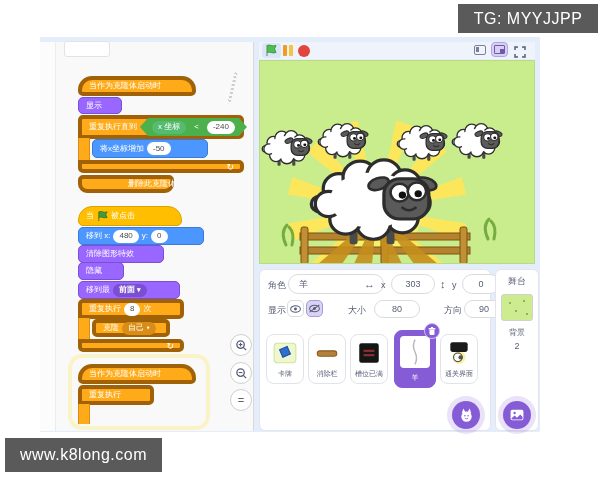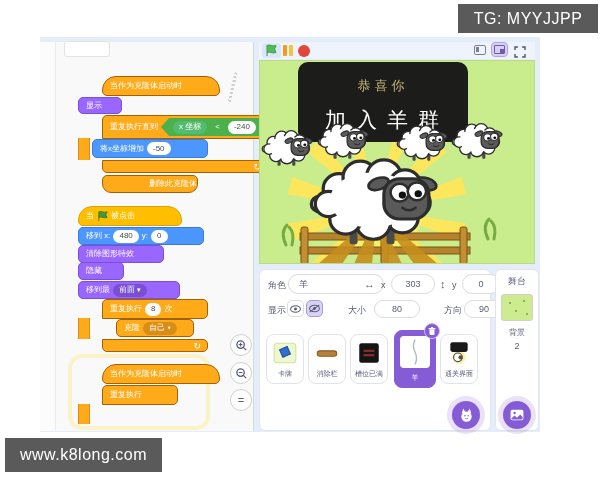--- a/index.html
+++ b/index.html
@@ -15,7 +15,7 @@
   
   .blk{position:absolute;display:flex;align-items:center;gap:3px;padding:0 7px;height:18px;
        border-radius:5px;color:#fff;font-size:8px;white-space:nowrap;box-sizing:border-box;line-height:1;}
-  .gold{background:#ffab19;border:1px solid #a16207;margin-left:24px;}
+  .gold{background:#ffab19;border:4px solid #a16207;}
   .events{background:#ffbf00;border:1px solid #d9a400;}
   .purple{background:#9966ff;border:1px solid #7a4fd1;}
   .blue{background:#4c97ff;border:1px solid #3a7ad9;}

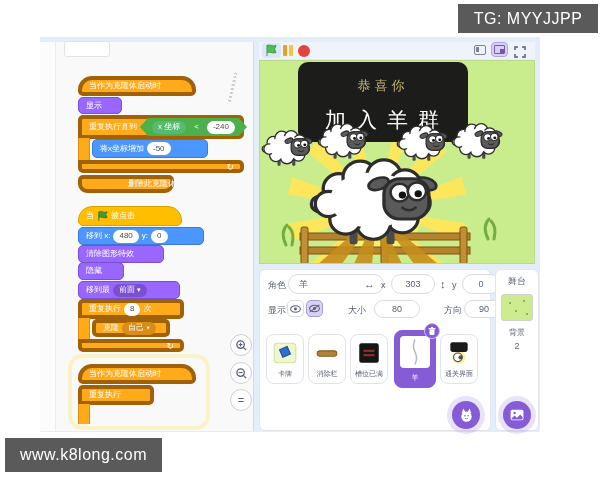--- a/index.html
+++ b/index.html
@@ -263,10 +263,6 @@
     </svg>
   </div>
 
-  <div class="abs" style="left:298px;top:62px;width:170px;height:80px;background:#1c1c1a;border-radius:10px;z-index:2;text-align:center">
-    <div style="margin-top:15px;font-size:13px;color:#c8b878;letter-spacing:4px">恭喜你</div>
-    <div style="margin-top:11px;font-size:21px;color:#ffffff;letter-spacing:10px;padding-left:8px">加入羊群</div>
-  </div>
 
   <svg class="abs" style="left:261px;top:127px;z-index:3" width="54" height="42" viewBox="0 0 100 80">
       <use href="#sheep"></use>

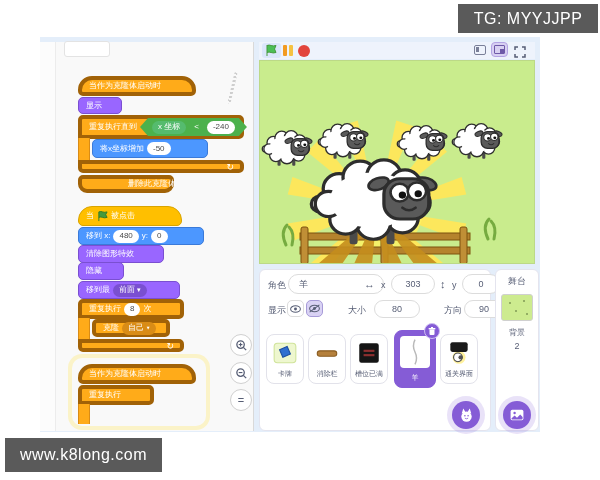--- a/index.html
+++ b/index.html
@@ -30,7 +30,7 @@
   .oval{background:#fff;border-radius:9px;color:#4a4a4a;padding:0 6px;height:13px;
         display:flex;align-items:center;font-size:8px;}
   .dd{border-radius:9px;padding:0 6px;height:13px;display:flex;align-items:center;gap:2px;font-size:8px;color:#fff;}
-  .dd-purple{background:#7a4fd1;}
+  .dd-purple{background:#7a4fd1;font-weight:bold;}
   .dd-gold{background:#d98c16;font-family:Liberation Mono, monospace;}
   .caret::after{content:"\25BE";font-size:7px;}
   .hex{height:18px;display:flex;align-items:center;gap:8px;padding:0 12px;background:#4cb14c;

